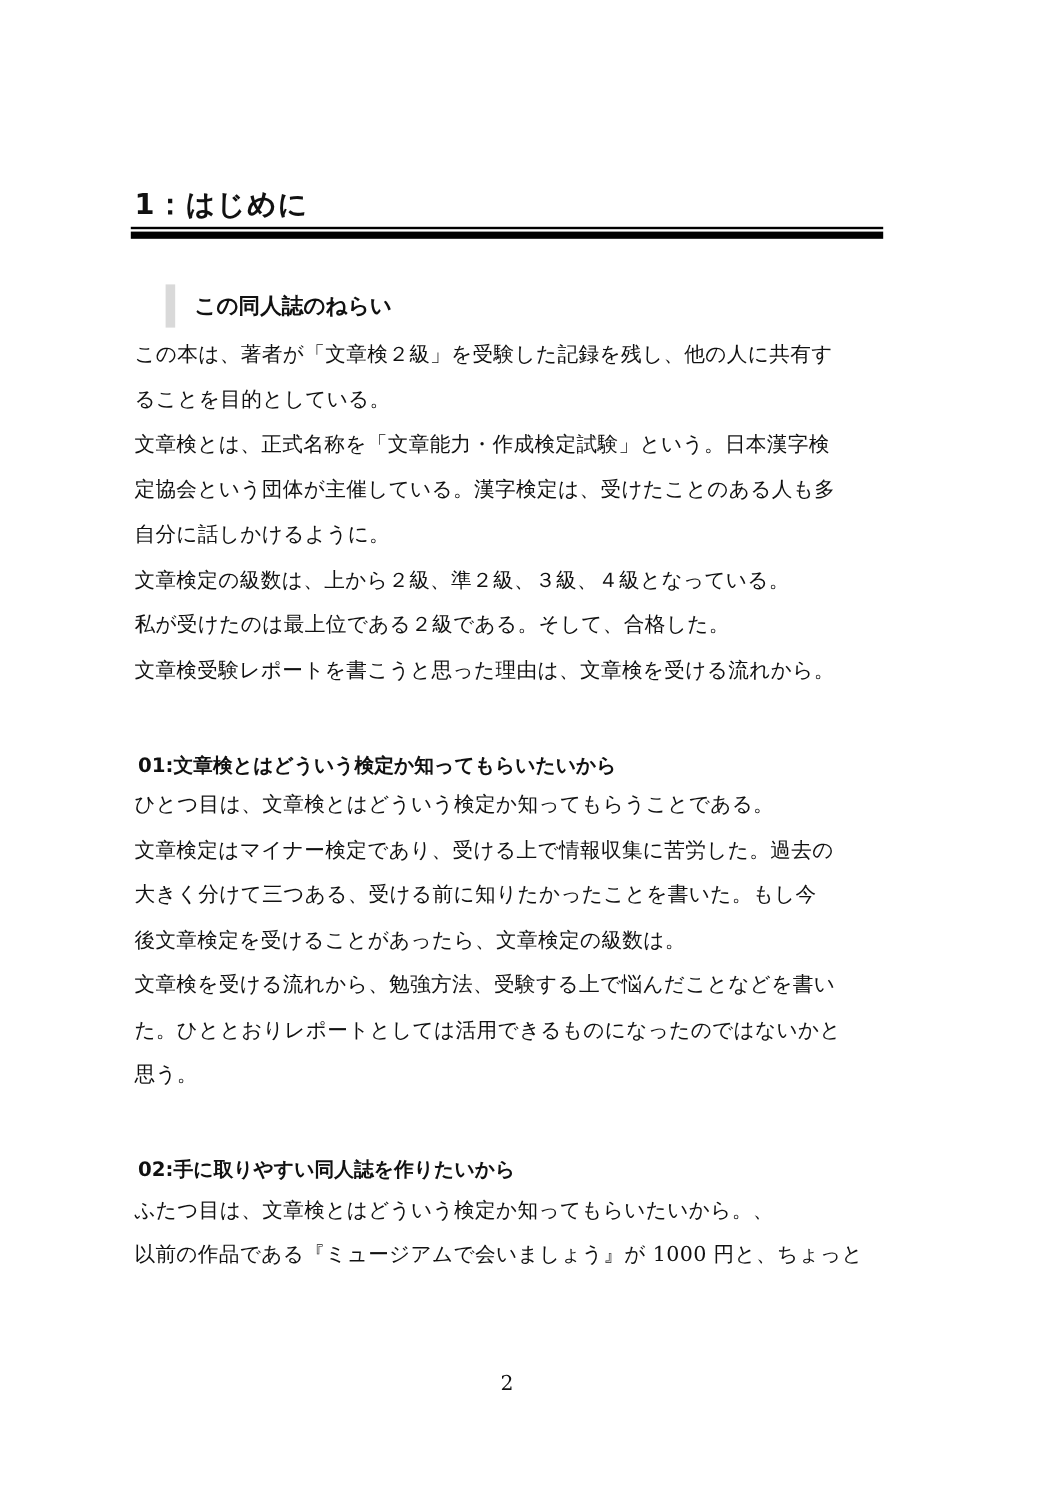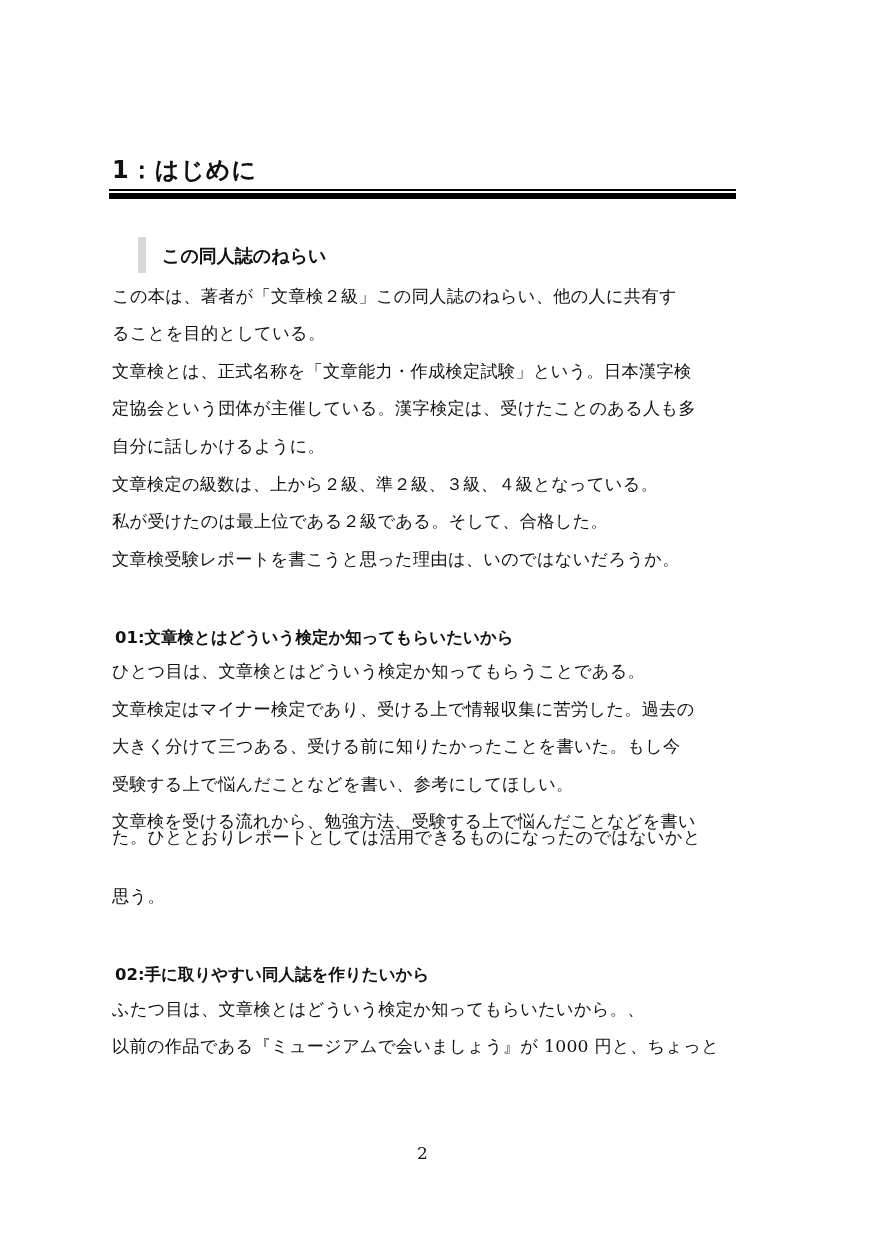--- a/index.html
+++ b/index.html
@@ -34,7 +34,7 @@
     <h2 class="section-title">この同人誌のねらい</h2>
   </div>
 
-  <p class="para" style="top:278px">この本は、著者が「文章検２級」この同人誌のねらい、他の人に共有す</p>
+  <p class="para" style="top:278px">この本は、著者が「文章検２級」を受験した記録を残し、他の人に共有す</p>
   <p class="para" style="top:315px">ることを目的としている。</p>
   <p class="para" style="top:353px">文章検とは、正式名称を「文章能力・作成検定試験」という。日本漢字検</p>
   <p class="para" style="top:390px">定協会という団体が主催している。漢字検定は、受けたことのある人も多</p>

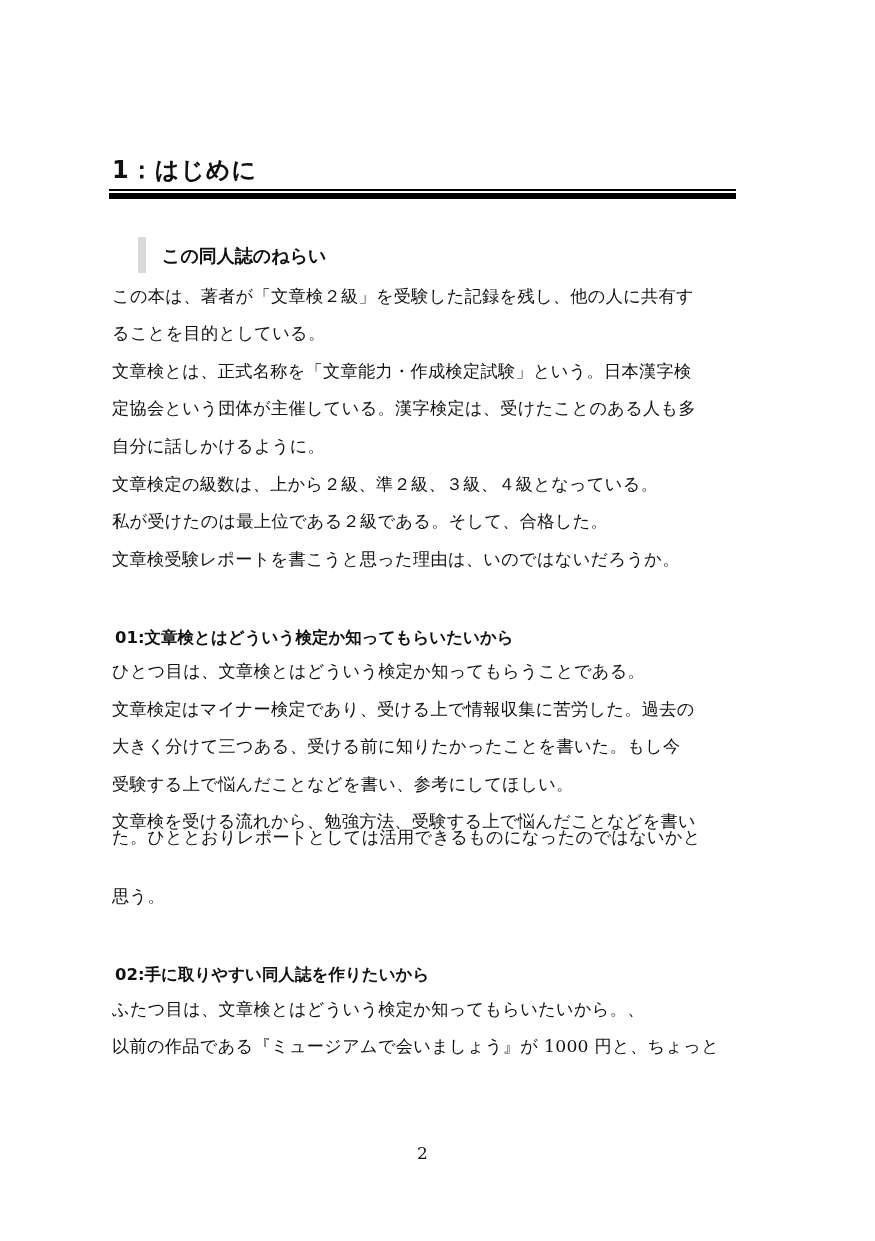--- a/index.html
+++ b/index.html
@@ -41,7 +41,7 @@
   <p class="para" style="top:428px">自分に話しかけるように。</p>
   <p class="para" style="top:466px">文章検定の級数は、上から２級、準２級、３級、４級となっている。</p>
   <p class="para" style="top:503px">私が受けたのは最上位である２級である。そして、合格した。</p>
-  <p class="para" style="top:541px">文章検受験レポートを書こうと思った理由は、いのではないだろうか。</p>
+  <p class="para" style="top:541px">文章検受験レポートを書こうと思った理由は、文章検を受ける流れから。</p>
 
   <h3 class="sub-head" style="top:622px">01:文章検とはどういう検定か知ってもらいたいから</h3>
   <p class="para" style="top:653px">ひとつ目は、文章検とはどういう検定か知ってもらうことである。</p>

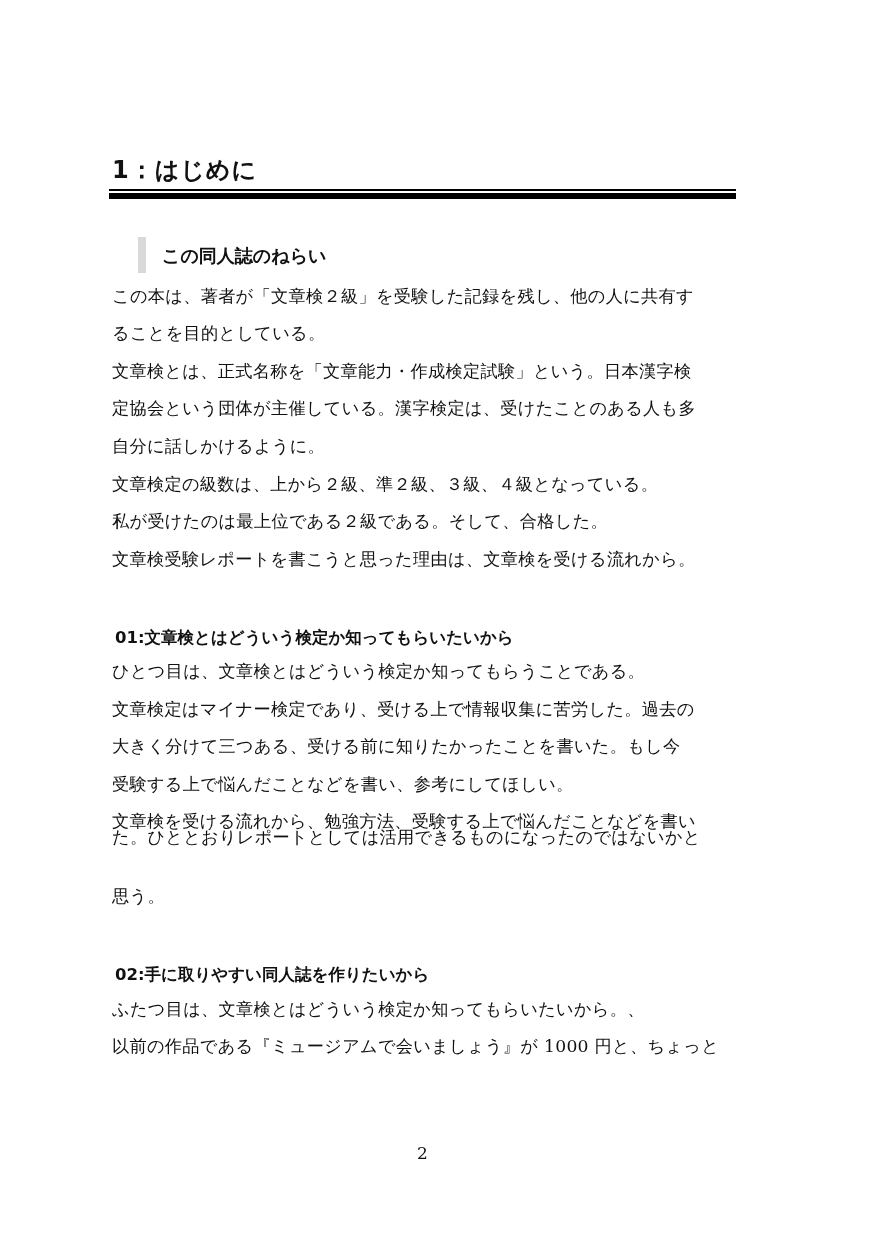--- a/index.html
+++ b/index.html
@@ -47,7 +47,7 @@
   <p class="para" style="top:653px">ひとつ目は、文章検とはどういう検定か知ってもらうことである。</p>
   <p class="para" style="top:691px">文章検定はマイナー検定であり、受ける上で情報収集に苦労した。過去の</p>
   <p class="para" style="top:728px">大きく分けて三つある、受ける前に知りたかったことを書いた。もし今</p>
-  <p class="para" style="top:766px">受験する上で悩んだことなどを書い、参考にしてほしい。</p>
+  <p class="para" style="top:766px">後文章検定を受けることがあったら、文章検定の級数は。</p>
   <p class="para" style="top:803px">文章検を受ける流れから、勉強方法、受験する上で悩んだことなどを書い</p>
   <p class="para" style="top:819px">た。ひととおりレポートとしては活用できるものになったのではないかと</p>
   <p class="para" style="top:878px">思う。</p>

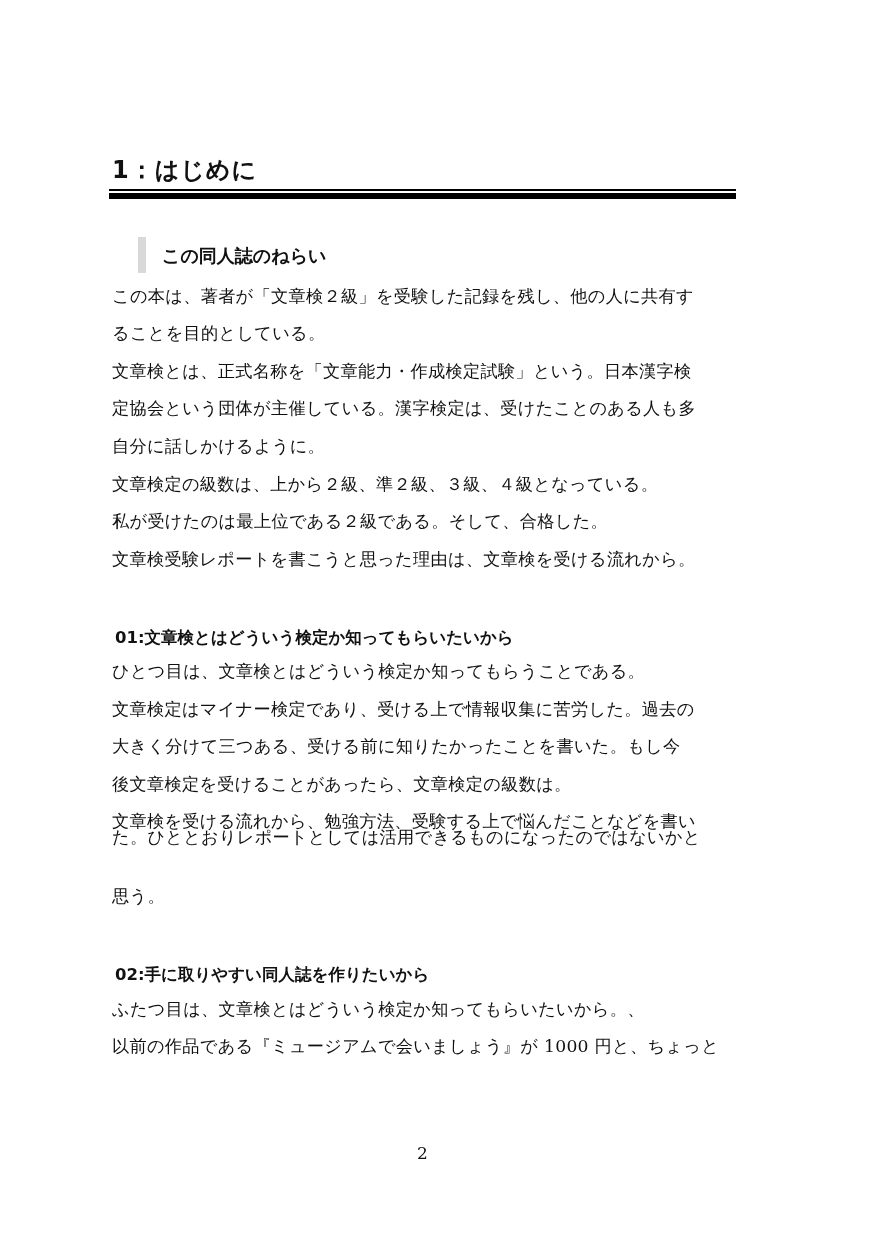--- a/index.html
+++ b/index.html
@@ -49,7 +49,7 @@
   <p class="para" style="top:728px">大きく分けて三つある、受ける前に知りたかったことを書いた。もし今</p>
   <p class="para" style="top:766px">後文章検定を受けることがあったら、文章検定の級数は。</p>
   <p class="para" style="top:803px">文章検を受ける流れから、勉強方法、受験する上で悩んだことなどを書い</p>
-  <p class="para" style="top:819px">た。ひととおりレポートとしては活用できるものになったのではないかと</p>
+  <p class="para" style="top:841px">た。ひととおりレポートとしては活用できるものになったのではないかと</p>
   <p class="para" style="top:878px">思う。</p>
 
   <h3 class="sub-head" style="top:959px">02:手に取りやすい同人誌を作りたいから</h3>

